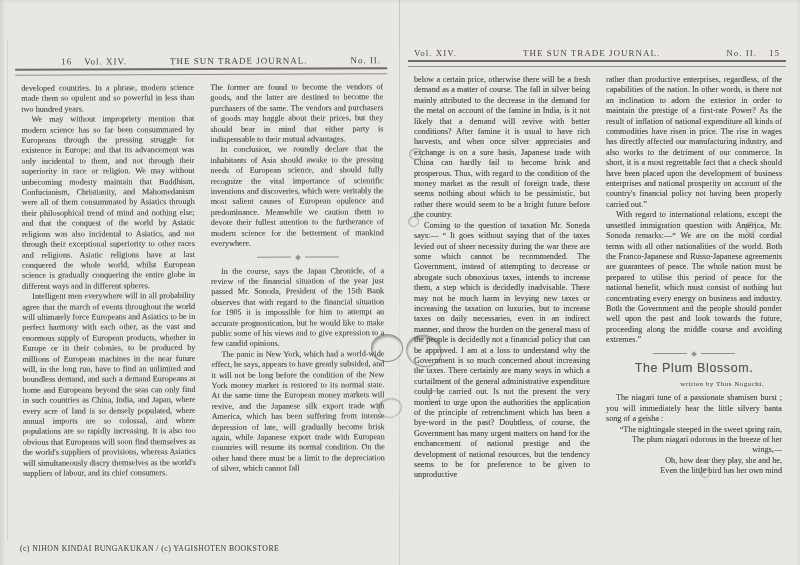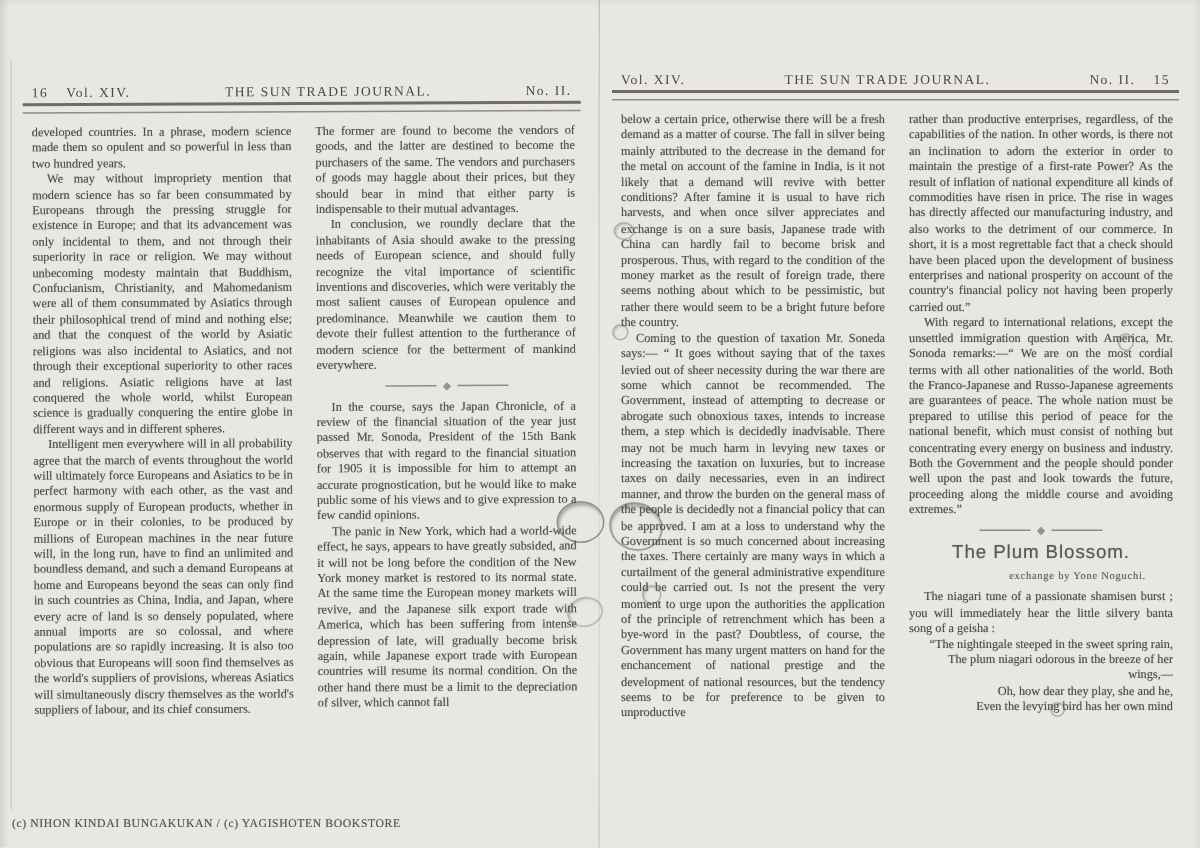--- a/index.html
+++ b/index.html
@@ -32,7 +32,7 @@
     font-size:9px;letter-spacing:1px;color:#4a4842;
     padding:0 8px 2px 8px;
   }
-  .head-left-group{display:flex;gap:12px;}
+  .head-left-group{display:flex;gap:12px;margin-left:40px;}
   .head-right-group{display:flex;gap:12px;}
   .double-rule{height:4px;border-top:2px solid rgba(70,68,60,0.75);border-bottom:1px solid rgba(70,68,60,0.55);margin:0 2px;}
   .page-left .running-head{margin-top:56px;}

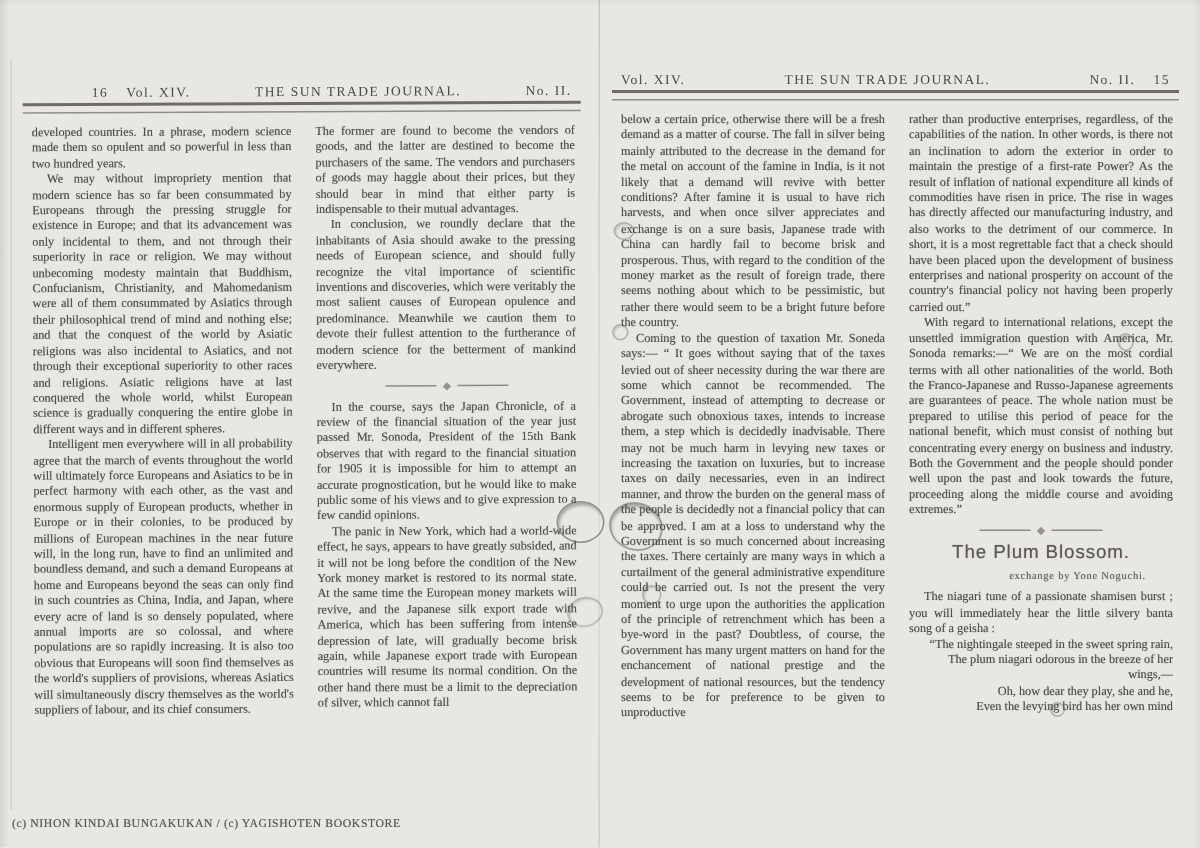--- a/index.html
+++ b/index.html
@@ -134,7 +134,7 @@
         <span class="dline"></span>
       </div>
       <p class="section-heading">The Plum Blossom.</p>
-      <p class="byline">exchange by Yone Noguchi.</p>
+      <p class="byline">written by Thus Noguchi.</p>
       <p>The niagari tune of a passionate shamisen burst ; you will immediately hear the little silvery banta song of a geisha :</p>
       <div class="poem">
         <p>“The nightingale steeped in the sweet spring rain,</p>

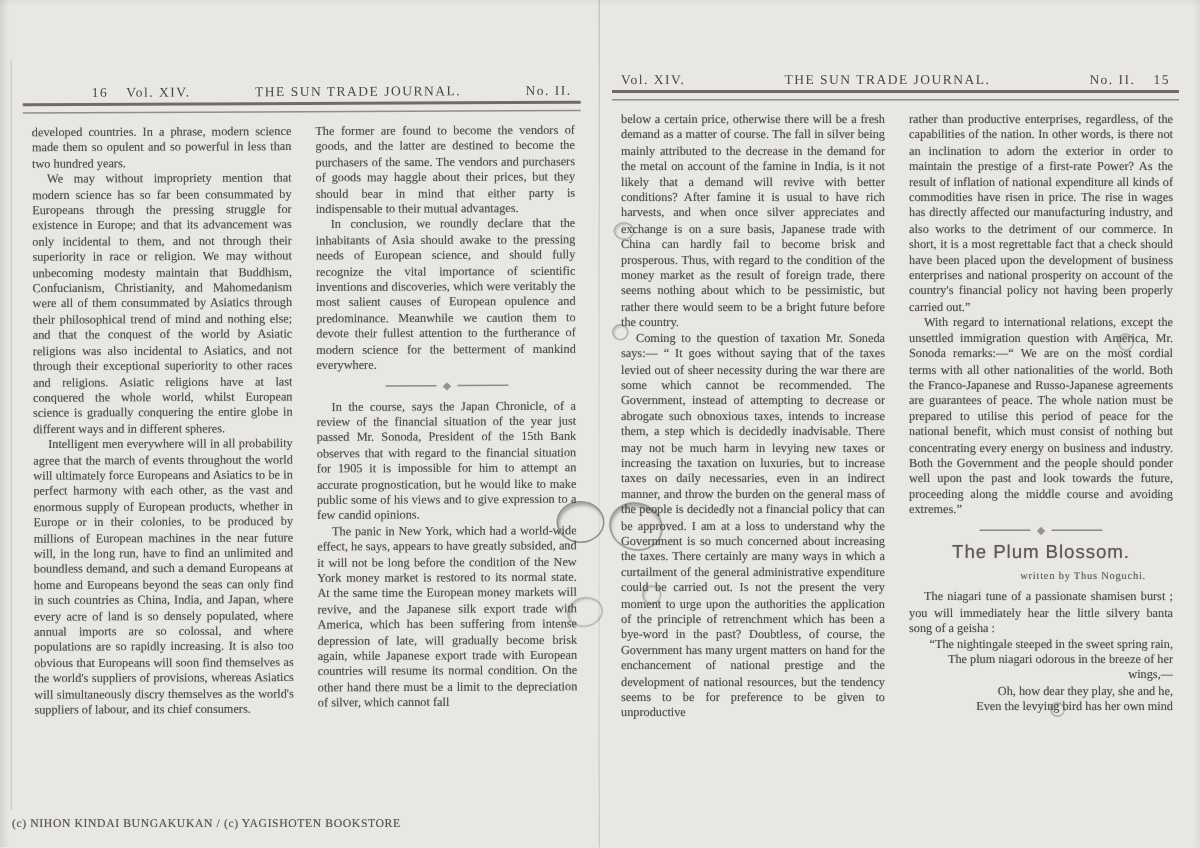--- a/index.html
+++ b/index.html
@@ -140,7 +140,7 @@
         <p>“The nightingale steeped in the sweet spring rain,</p>
         <p>The plum niagari odorous in the breeze of her wings,—</p>
         <p>Oh, how dear they play, she and he,</p>
-        <p>Even the levying bird has her own mind</p>
+        <p>Even the little bird has her own mind</p>
       </div>
     </div>
   </div>

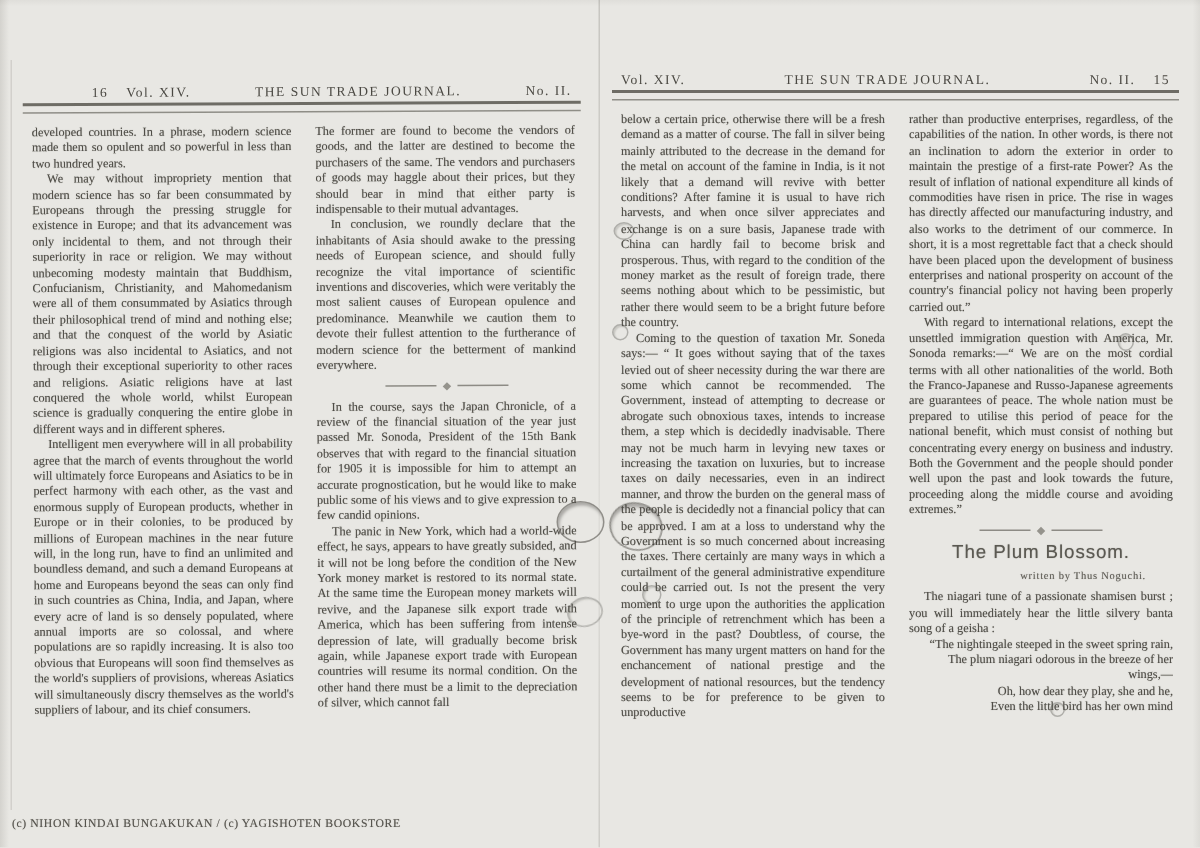--- a/index.html
+++ b/index.html
@@ -62,7 +62,7 @@
   }
   .poem p{margin:0;padding-left:22px;text-indent:-13px;text-align:right;}
   .credit{
-    position:absolute;left:8px;top:544px;
+    position:absolute;left:20px;top:544px;
     font-size:7.8px;letter-spacing:0.4px;color:#56544e;
     text-shadow:0 0 0.5px rgba(95,93,85,0.5);
   }

